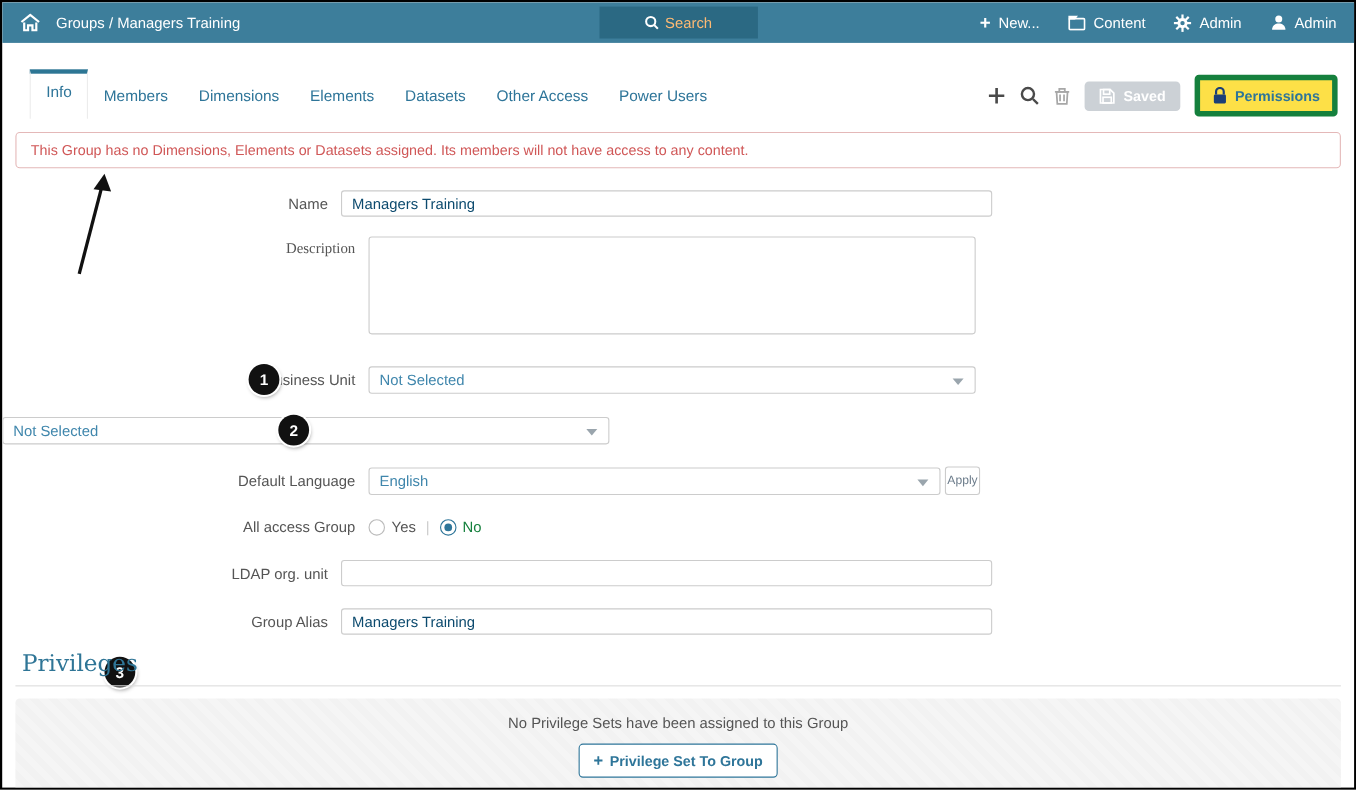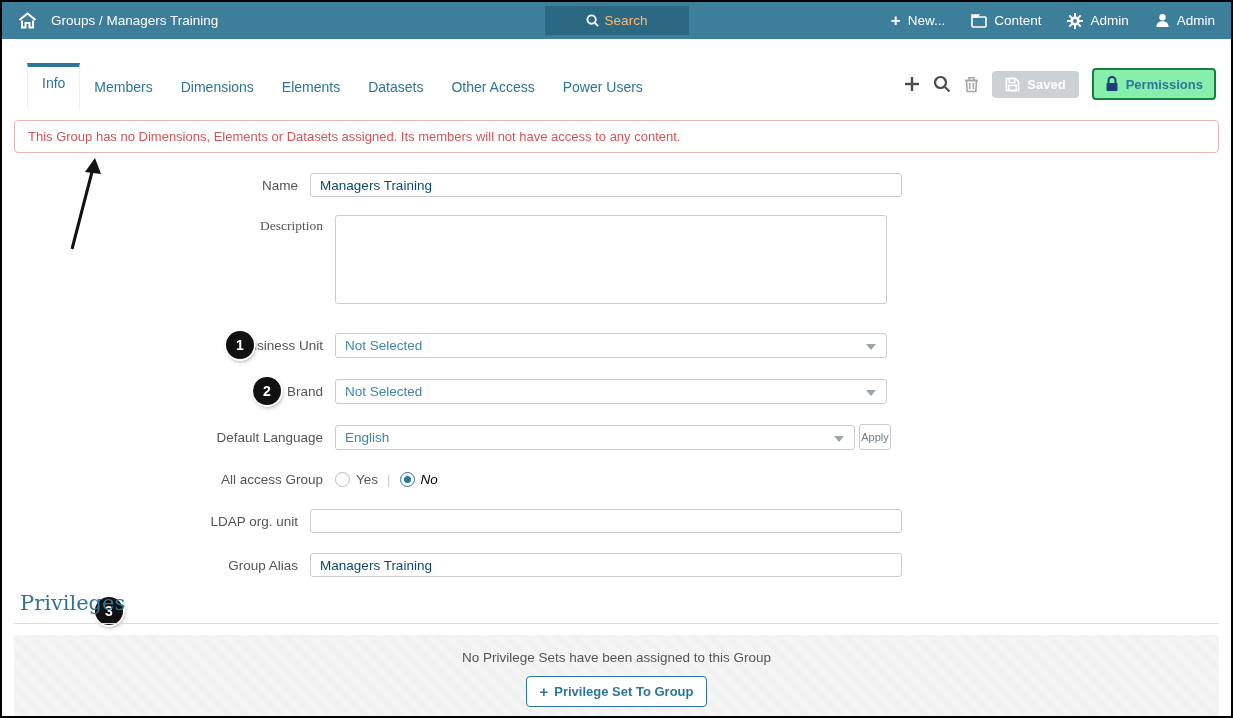--- a/index.html
+++ b/index.html
@@ -44,8 +44,8 @@
     padding:6px 13px; cursor:default;
   }
   .btn-permissions {
-    display:flex; align-items:center; gap:7px; background:#86efac; color:#2e7599;
-    font-weight:bold; font-size:13px; border:2px solid #15803d; border-radius:4px;
+    display:flex; align-items:center; gap:7px; background:#fde047; color:#2e7599;
+    font-weight:bold; font-size:13px; border:5px solid #15803d; border-radius:4px;
     padding:6px 11px; cursor:pointer;
   }
   

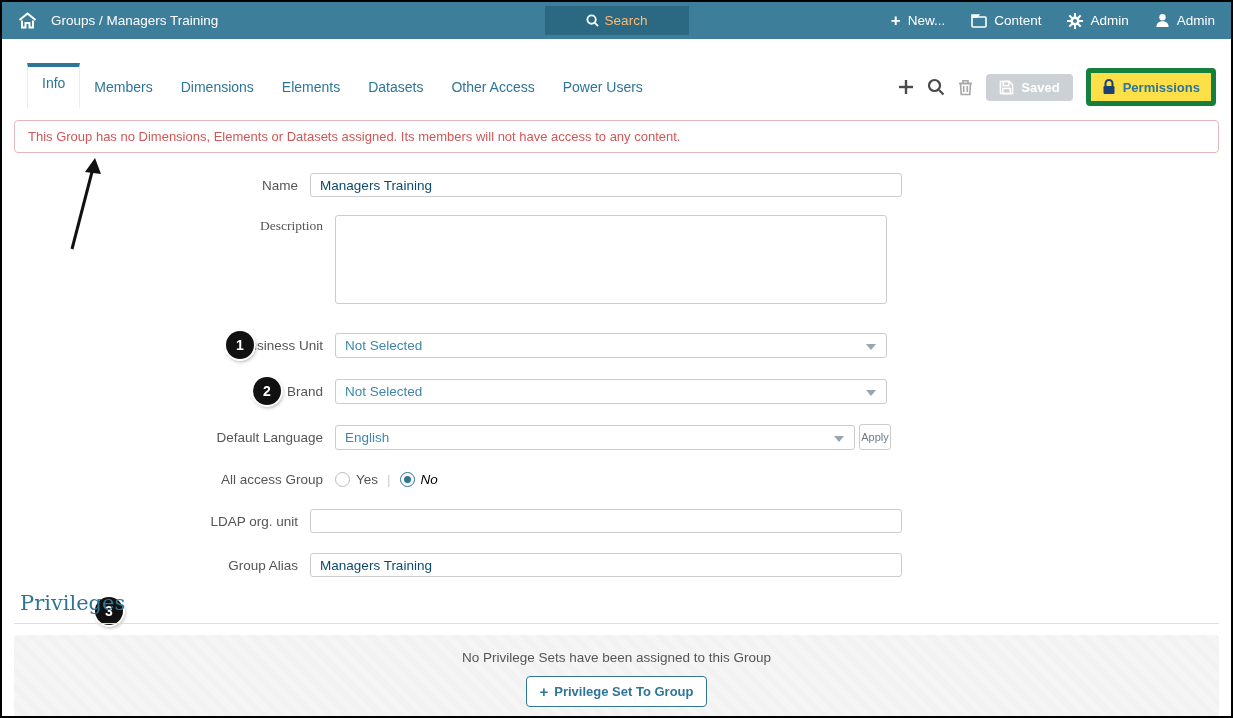--- a/index.html
+++ b/index.html
@@ -259,7 +259,6 @@
   </div>
 
   <div class="form-row" style="top:377px; height:25px;">
-    <div class="f-label">Brand</div>
     <div class="select">
       <span>Not Selected</span>
       <span class="caret"></span>

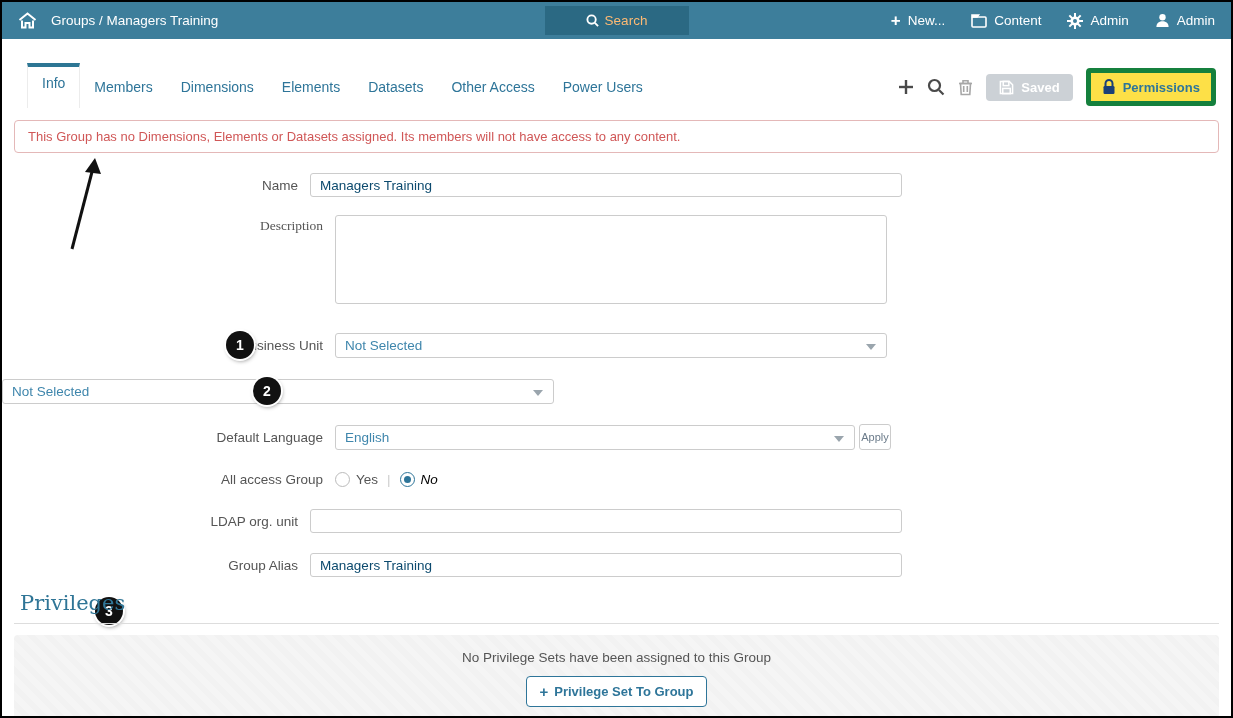--- a/index.html
+++ b/index.html
@@ -93,7 +93,7 @@
     border-radius:50%; background:#2e7599;
   }
   .radio .r-label { color:#555; }
-  .radio.checked .r-label { color:#000000;font-style:italic; }
+  .radio.checked .r-label { color:#15803d; }
   .radio-sep { color:#ccc; }
   
   .callout {

